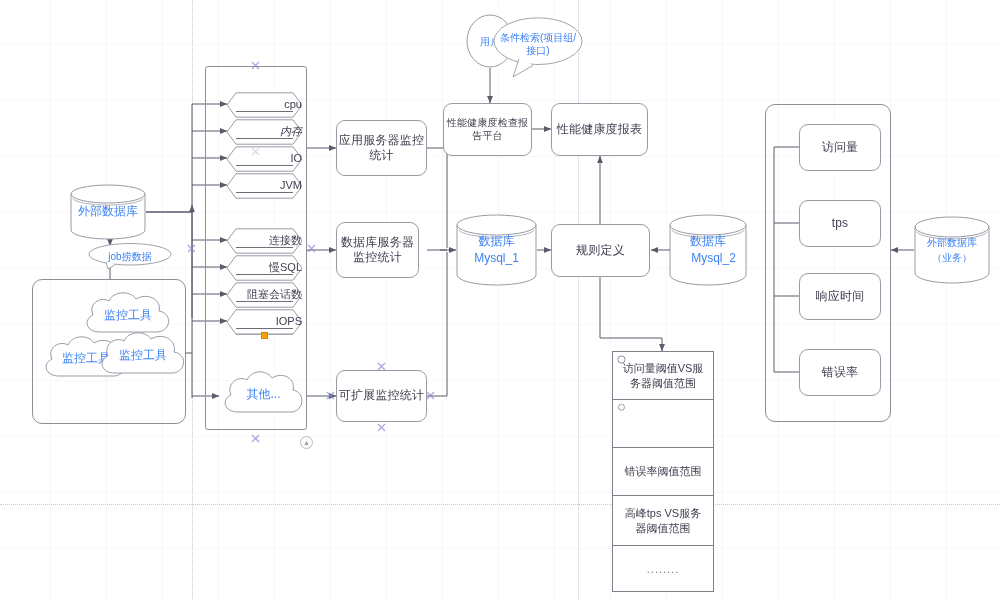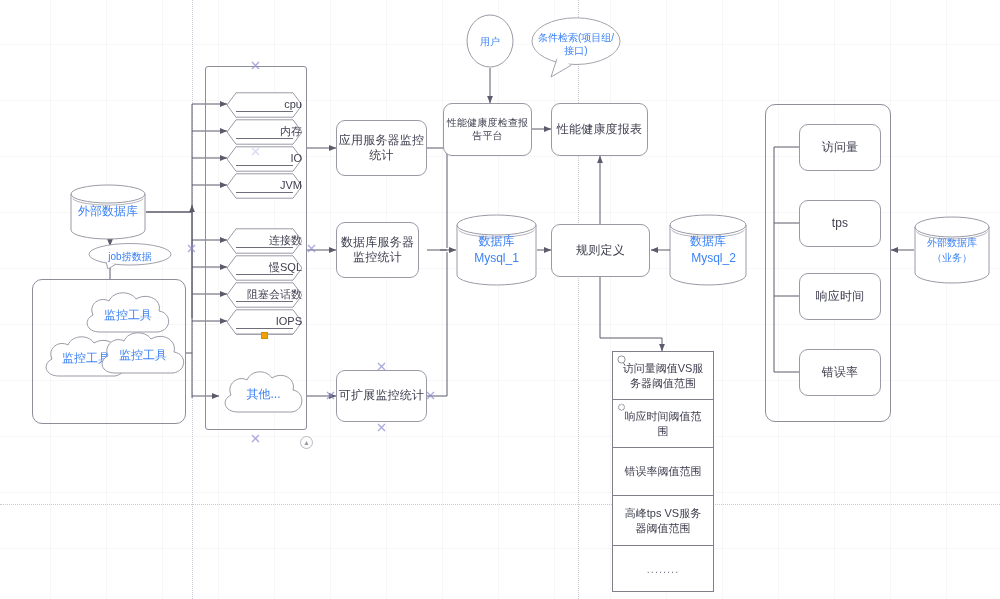--- a/index.html
+++ b/index.html
@@ -313,7 +313,7 @@
     <span class="lbl f10">用户</span>
   </div>
 
-  <div class="shape" style="left:531px;top:17px;width:90px;height:60px;">
+  <div class="shape" style="left:493px;top:17px;width:90px;height:60px;">
     <svg viewBox="0 0 90 72" preserveAspectRatio="none">
       <ellipse cx="45" cy="29" rx="44" ry="28" fill="#ffffff" stroke="#9a9aa6" stroke-width="1"></ellipse>
       <path d="M26,50 L20,72 L40,58" fill="#ffffff" stroke="#9a9aa6" stroke-width="1"></path>

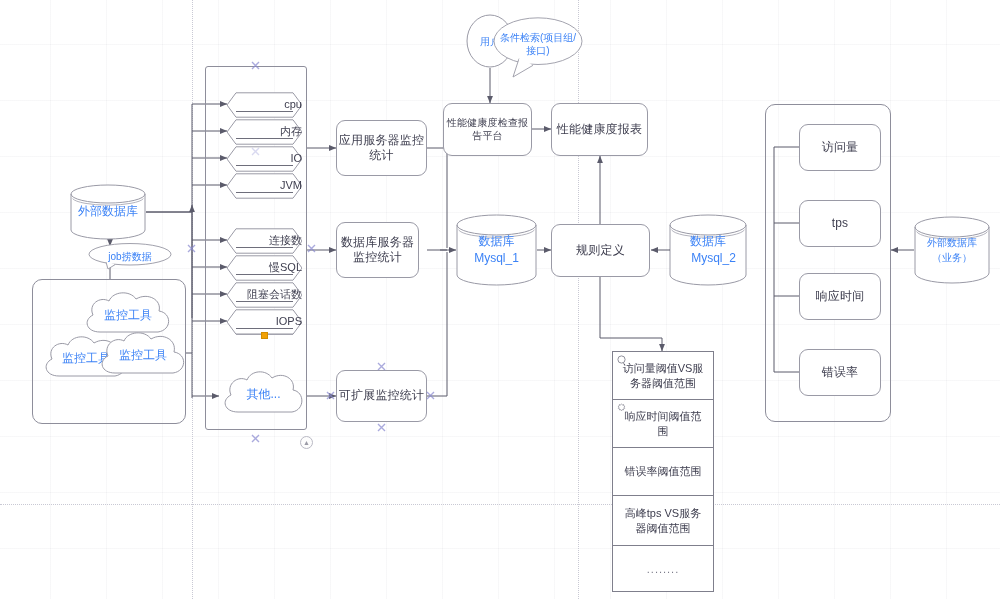--- a/index.html
+++ b/index.html
@@ -234,7 +234,7 @@
     </svg>
     <span class="lbl">cpu</span>
   </div>
-  <div class="hexrow" style="left:227px;top:119px;width:75px;height:26px;">
+  <div class="hexrow" style="left:227px;top:119px;width:75px;height:26px;font-style:italic;">
     <svg viewBox="0 0 75 26" style="position:absolute;left:0;top:0;width:100%;height:100%;">
       <path d="M0,13 L9,0.8 L66,0.8 L75,13 L66,25.2 L9,25.2 Z" fill="#ffffff" stroke="#9a9aa6" stroke-width="1"></path>
       <line x1="9" y1="19.5" x2="66" y2="19.5" stroke="#6e6e7b" stroke-width="1"></line>

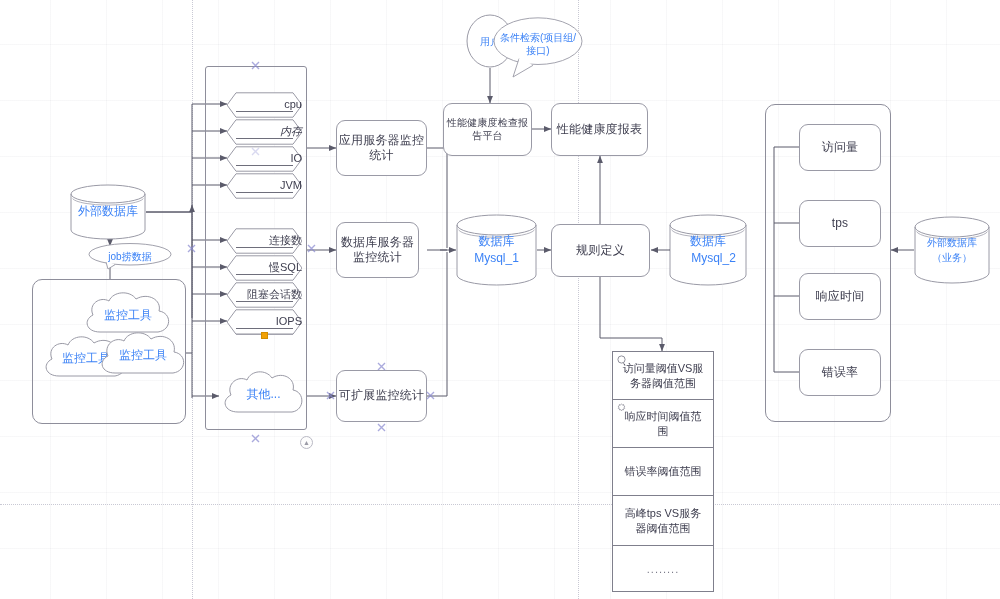--- a/index.html
+++ b/index.html
@@ -396,7 +396,6 @@
       <svg class="rowicon" viewBox="0 0 10 10">
         <path d="M5,1.2 L6,2.1 L7.3,1.7 L7.4,3 L8.6,3.6 L7.9,4.7 L8.6,5.9 L7.3,6.4 L7.1,7.7 L5.8,7.4 L5,8.5 L4.2,7.4 L2.9,7.7 L2.7,6.4 L1.4,5.9 L2.1,4.7 L1.4,3.6 L2.6,3 L2.7,1.7 L4,2.1 Z" fill="none" stroke="#5b5b6b" stroke-width="0.8"></path>
       </svg>
-      <span>响应时间阈值范围</span>
     </div>
     <div class="row" style="height:48px;">
       <span>错误率阈值范围</span>

